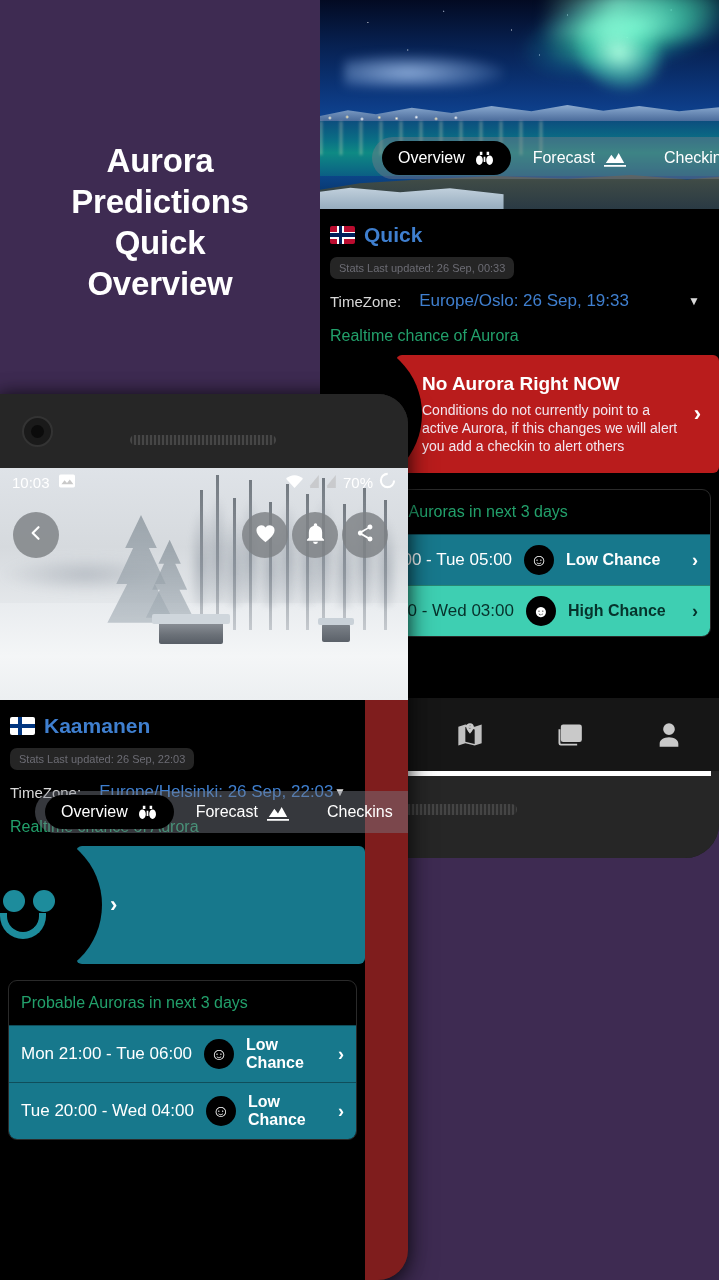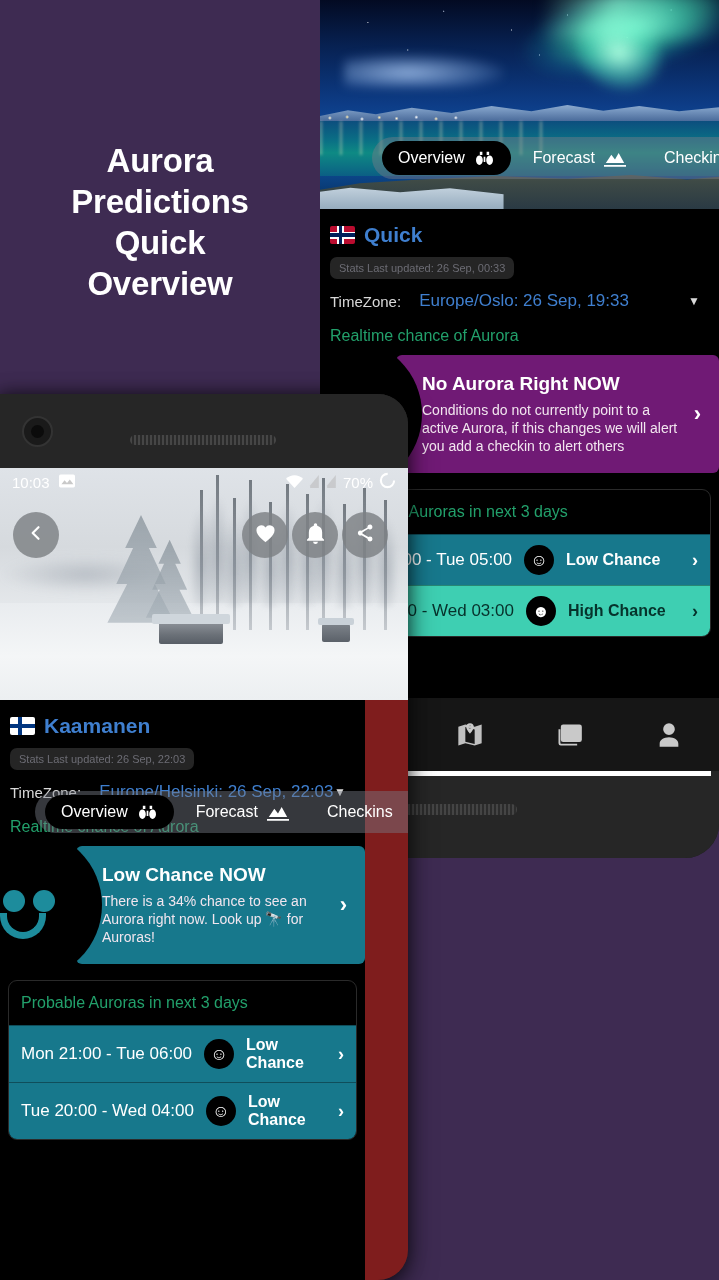--- a/index.html
+++ b/index.html
@@ -176,7 +176,7 @@
     position:relative; margin:10px 0 0 0; height:118px;
     display:flex; align-items:center; overflow:hidden;
   }
-  .rt-banner.pink .rt-body{ background:#701a75; }
+  .rt-banner.pink .rt-body{ background:#b91c1c; }
   .rt-banner.teal .rt-body{ background:#17788c; }
   .rt-face{
     position:absolute; left:-48px; top:50%; transform:translateY(-50%);

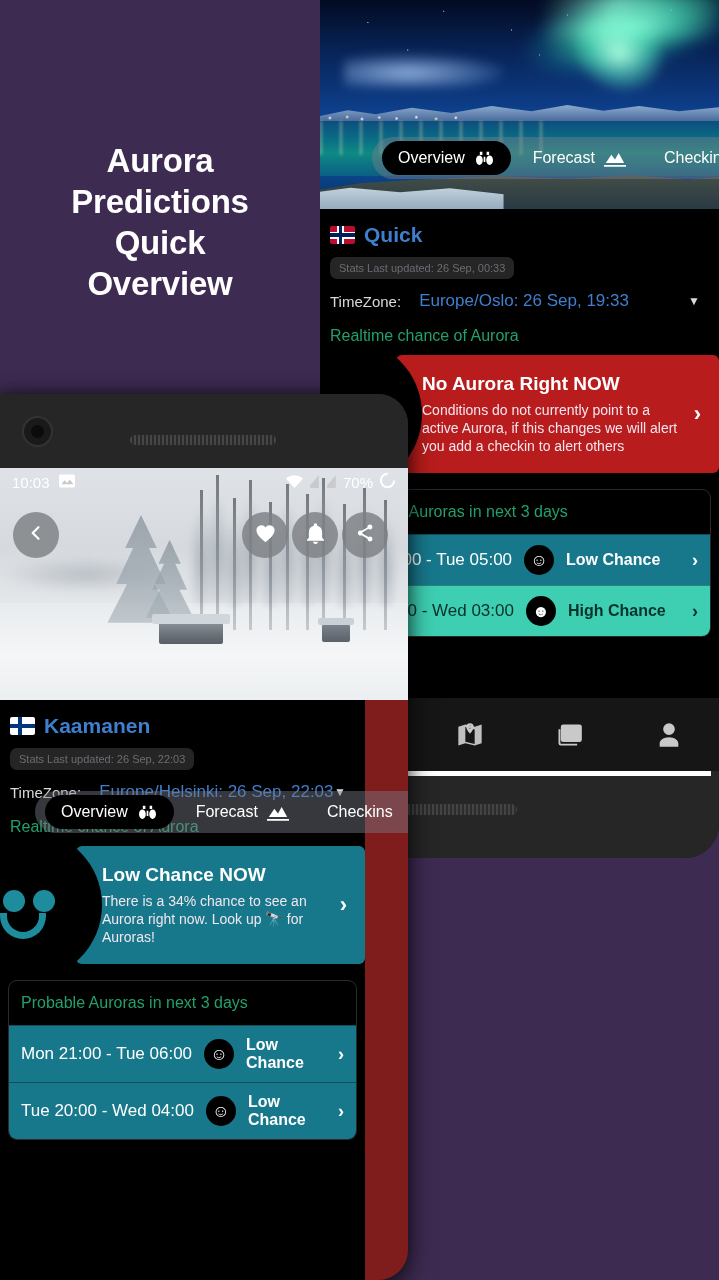--- a/index.html
+++ b/index.html
@@ -599,10 +599,6 @@
             </div>
           </div>
           <div class="rt-body">
-            <div class="rt-text">
-              <div class="rt-title">Low Chance NOW</div>
-              <div class="rt-desc">There is a 34% chance to see an Aurora right now. Look up 🔭 for Auroras!</div>
-            </div>
             <div class="rt-chev">›</div>
           </div>
         </div>

